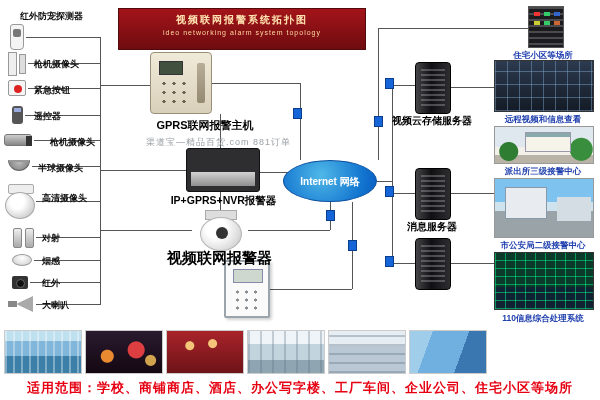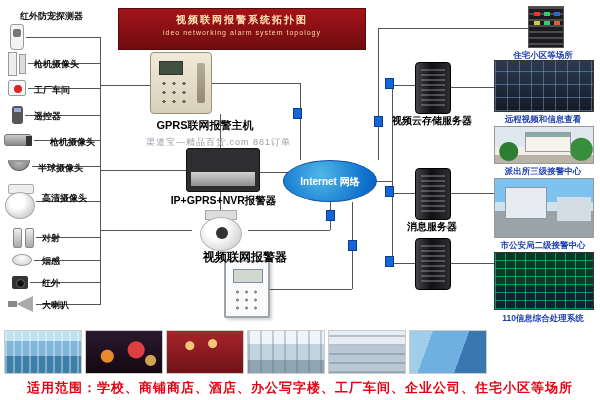--- a/index.html
+++ b/index.html
@@ -188,7 +188,7 @@
   <div class="lbl" style="left:34px;top:58px;">枪机摄像头</div>
 
   <div class="ic ic-button" style="left:8px;top:80px;"></div>
-  <div class="lbl" style="left:34px;top:84px;">工厂车间</div>
+  <div class="lbl" style="left:34px;top:84px;">紧急按钮</div>
 
   <div class="ic ic-remote" style="left:12px;top:106px;"></div>
   <div class="lbl" style="left:34px;top:110px;">遥控器</div>

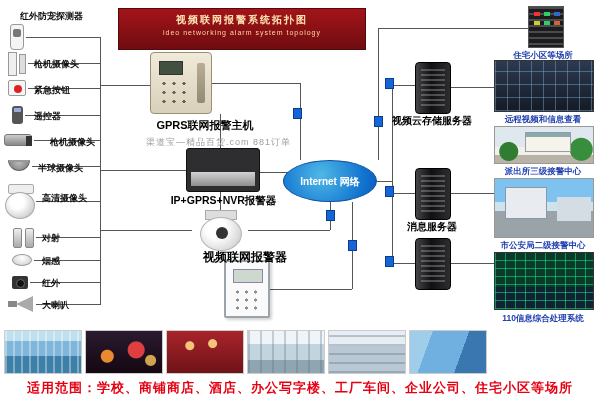--- a/index.html
+++ b/index.html
@@ -227,7 +227,7 @@
   <div class="dev domecam-device">
     <div class="dome-lens"></div>
   </div>
-  <div class="clabel" style="left:152px;top:249px;width:135px;font-size:12px;text-align:right;">视频联网报警器</div>
+  <div class="clabel" style="left:152px;top:249px;width:135px;font-size:15px;">视频联网报警器</div>
 
   <div class="dev wall-panel">
     <div class="panel-screen"></div>

